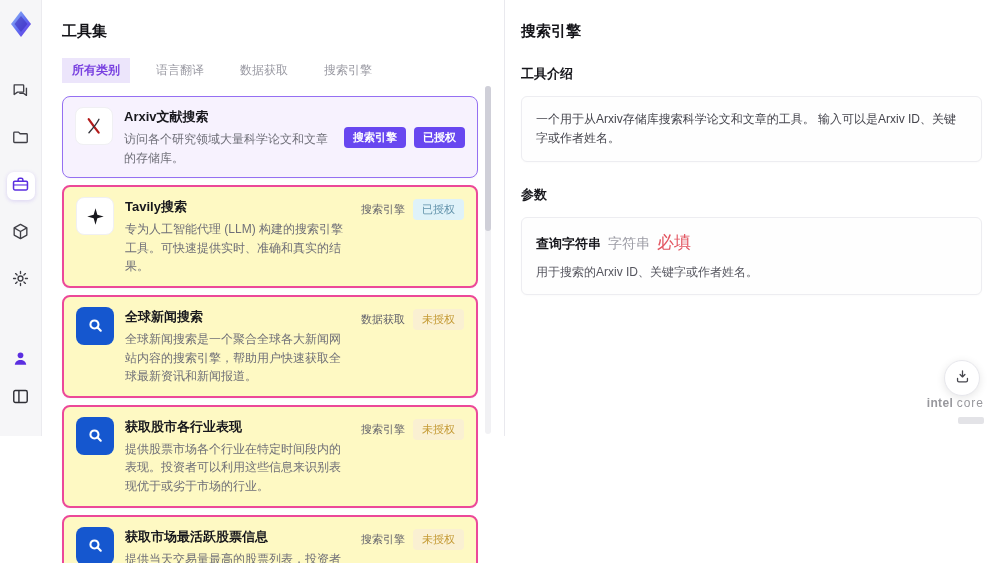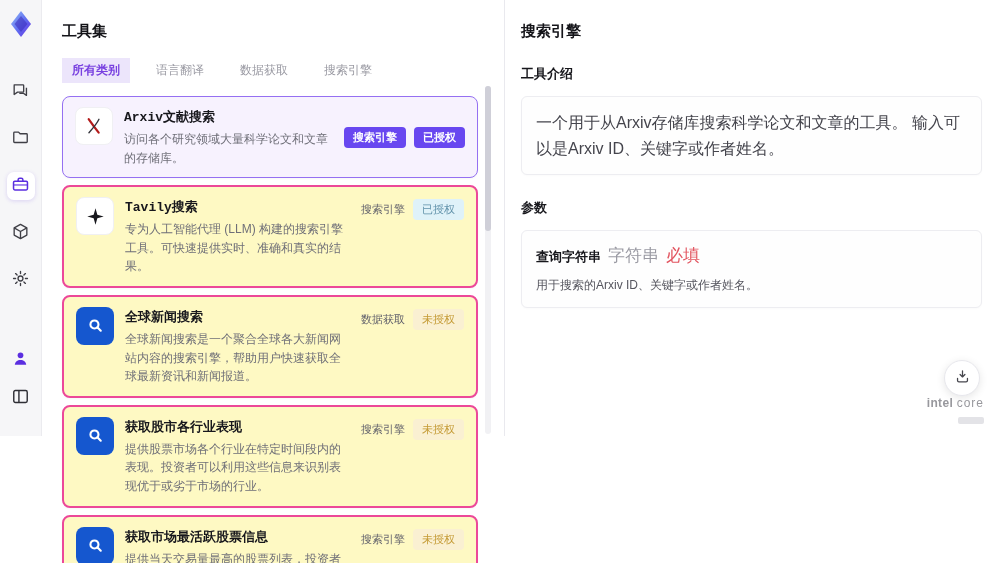--- a/index.html
+++ b/index.html
@@ -39,7 +39,7 @@
   .card[data-icon="blue-search"] .ic-blue-search,
   .card[data-icon="news"] .ic-news { display:block; }
   .card-main { flex:1; min-width:0; }
-  .card-title { font-size:13px; font-weight:bold; color:#17171c; margin-top:1px;font-family:Liberation Mono, monospace; }
+  .card-title { font-size:13px; font-weight:bold; color:#17171c; margin-top:1px; }
   .card-desc { font-size:12px; color:#6f6f78; line-height:1.55; margin-top:4px; }
   .badges { display:flex; gap:8px; margin-left:12px; align-items:flex-start; padding-top:2px; }
   .card.selected .badges { align-self:center; padding-top:0; }

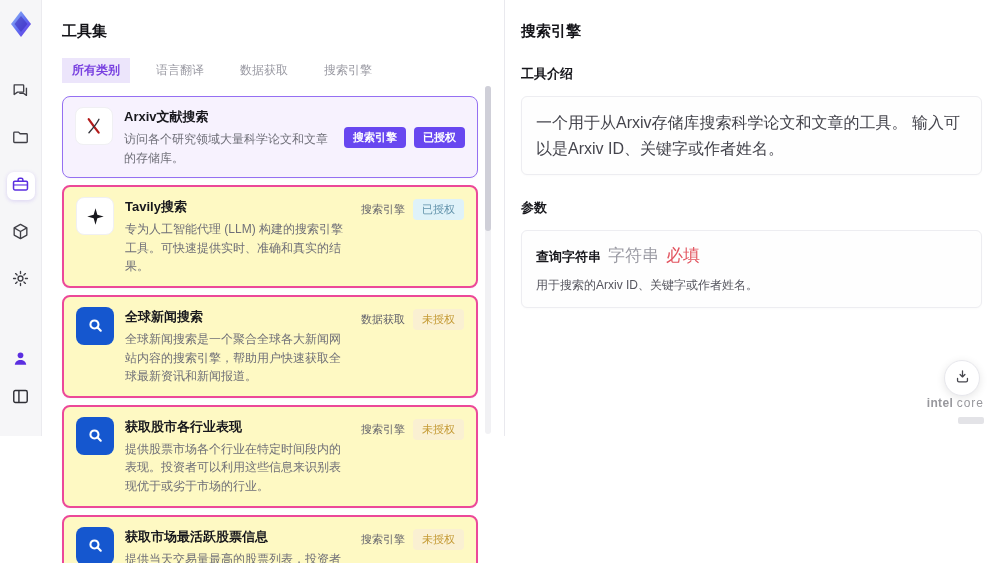--- a/index.html
+++ b/index.html
@@ -59,7 +59,7 @@
   .section-head { font-size:13px; font-weight:bold; color:#17171c; margin-top:24px; }
   .info-box { margin-top:13px; border:1px solid #ededf1; border-radius:6px; background:#fefefe;
     padding:13px 14px; box-shadow:0 1px 2px rgba(20,20,30,.02); }
-  .intro-text { font-size:16px; color:#45454d; line-height:1.6; }
+  .intro-text { font-size:12px; color:#45454d; line-height:1.6; }
   .param-line { display:flex; align-items:baseline; gap:7px; }
   .param-name { font-size:13px; font-weight:bold; color:#17171c; }
   .param-type { font-size:17px; color:#9a9aa3; }

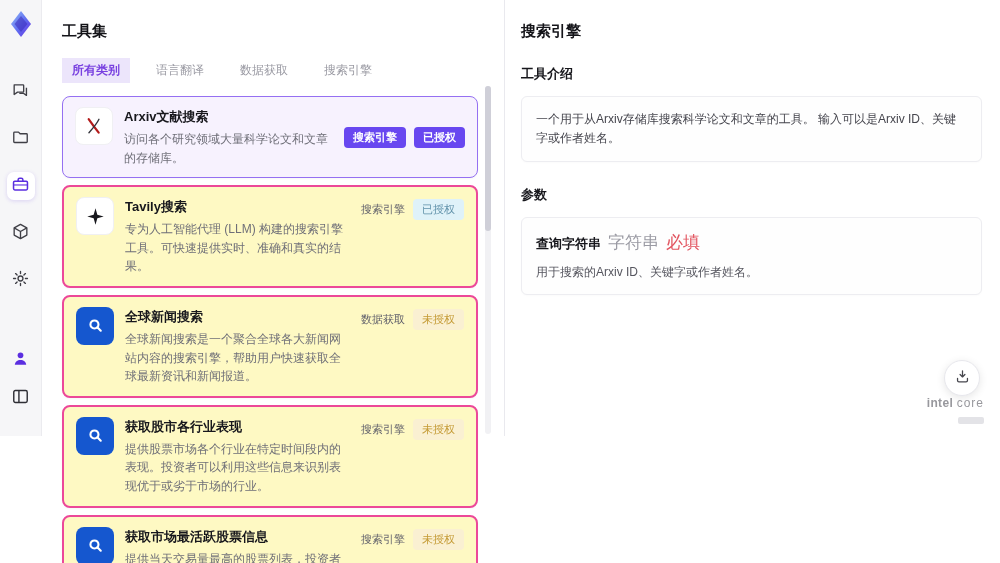--- a/index.html
+++ b/index.html
@@ -62,7 +62,7 @@
   .intro-text { font-size:12px; color:#45454d; line-height:1.6; }
   .param-line { display:flex; align-items:baseline; gap:7px; }
   .param-name { font-size:13px; font-weight:bold; color:#17171c; }
-  .param-type { font-size:17px; color:#9a9aa3; }
+  .param-type { font-size:14px; color:#9a9aa3; }
   .param-req { font-size:17px; color:#e25560; }
   .param-desc { font-size:12px; color:#55555e; margin-top:10px; }
 

